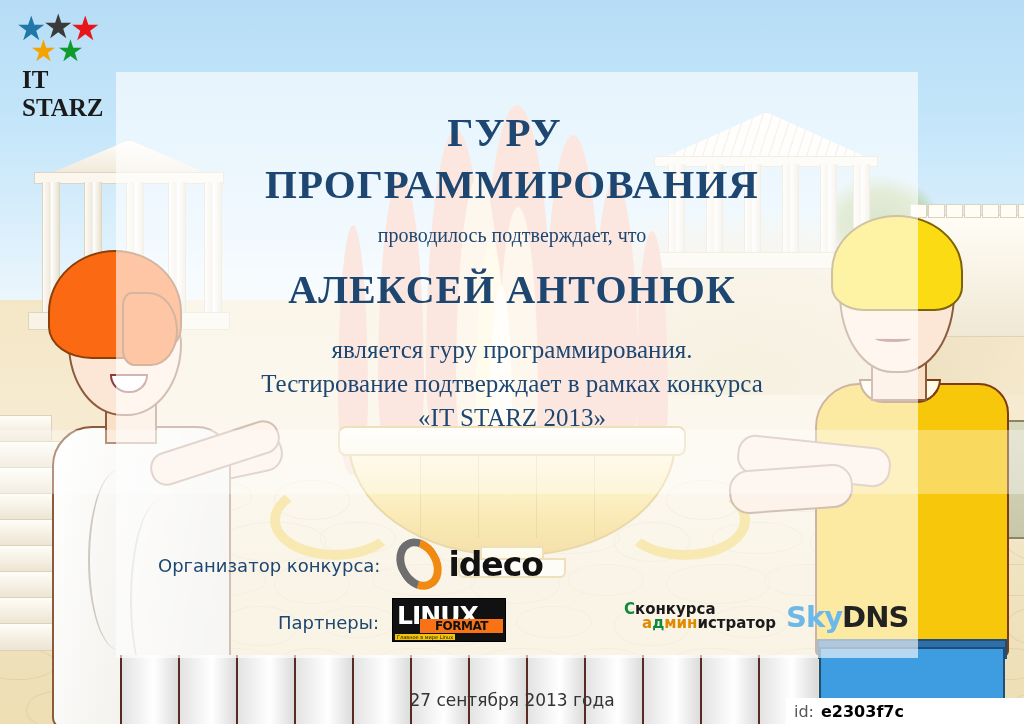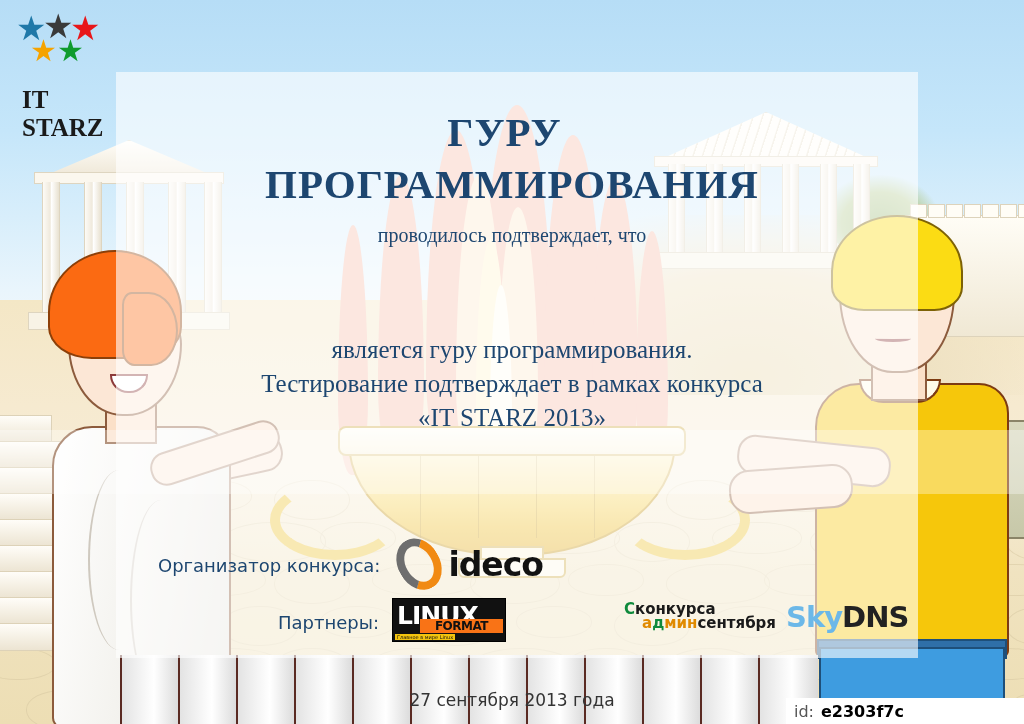--- a/index.html
+++ b/index.html
@@ -131,7 +131,7 @@
   .logo-itstarz{position:absolute;left:16px;top:12px;width:100px;height:78px;}
   .st{position:absolute;font-size:34px;line-height:34px;}
   .itstarz-txt{position:absolute;left:6px;top:54px;font-family:"Liberation Serif",serif;font-weight:bold;
-     font-size:25px;color:#1a1a1a;letter-spacing:0px;margin-top:20px;}
+     font-size:25px;color:#1a1a1a;letter-spacing:0px;}
 
   .logo-ideco{position:absolute;left:398px;top:542px;width:145px;height:44px;display:flex;align-items:center;gap:8px;}
   .ideco-ring{position:relative;width:38px;height:38px;border-radius:50%;

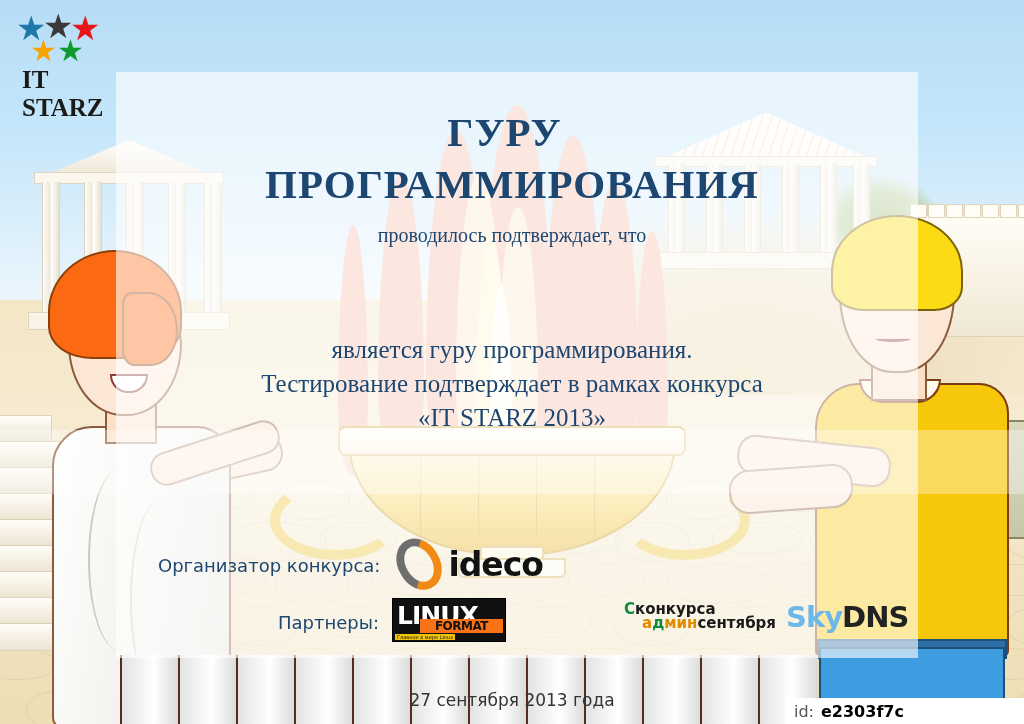--- a/index.html
+++ b/index.html
@@ -387,6 +387,7 @@
     <div class="t-guru">ГУРУ</div>
     <div class="t-prog">ПРОГРАММИРОВАНИЯ</div>
     <div class="t-conf">проводилось подтверждает, что</div>
+    <div class="t-name">АЛЕКСЕЙ АНТОНЮК</div>
     <div class="t-l1">является гуру программирования.</div>
     <div class="t-l2">Тестирование подтверждает в рамках конкурса</div>
     <div class="t-l3">«IT STARZ 2013»</div>

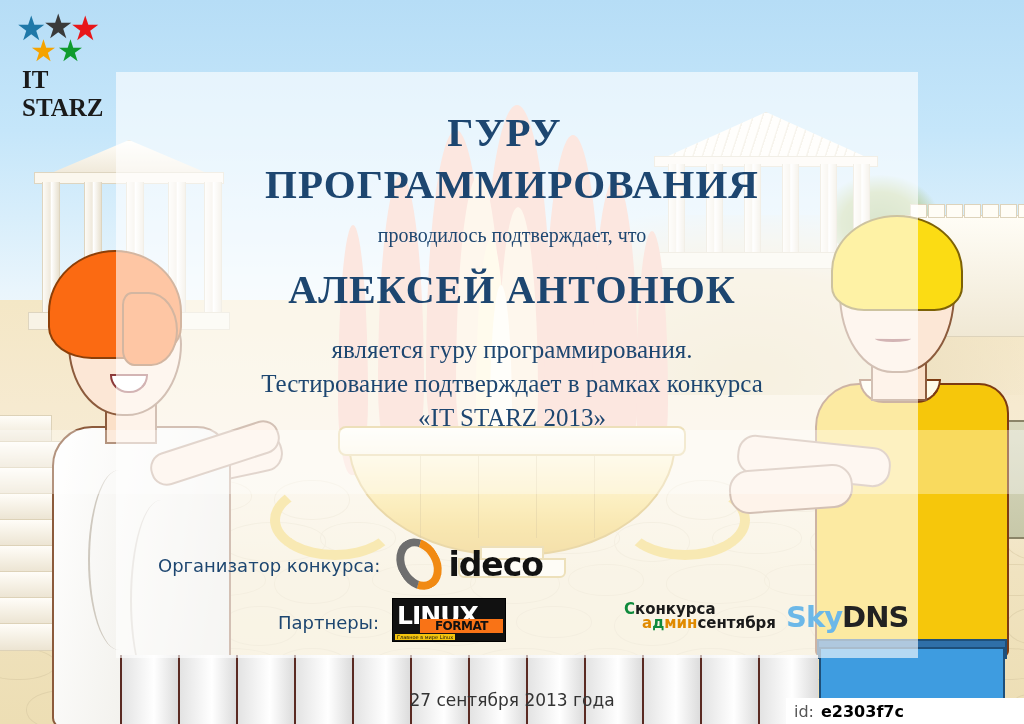--- a/index.html
+++ b/index.html
@@ -411,7 +411,7 @@
 
   <div class="logo-sa">
     <div class="sa1"><span class="gr">С</span><span class="bl">конкурса</span></div>
-    <div class="sa2"><span class="og">а</span><span class="gr">д</span><span class="og">мин</span><span class="bl">сентября</span></div>
+    <div class="sa2"><span class="og">а</span><span class="gr">д</span><span class="og">мин</span><span class="bl">истратор</span></div>
   </div>
 
   <div class="logo-sky">

